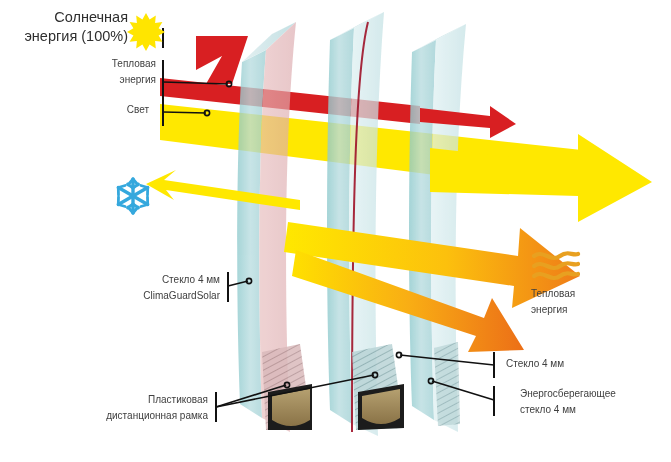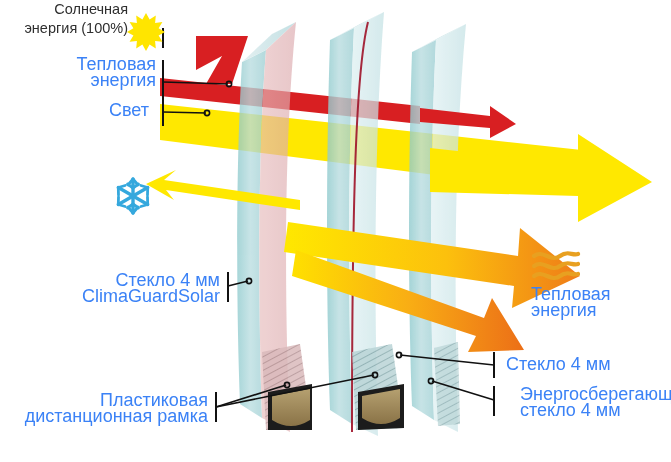--- a/index.html
+++ b/index.html
@@ -223,7 +223,7 @@
     </g>
   </svg>
 
-  <div class="lbl big right" style="left:8px; top:0; width:120px;">Солнечная
+  <div class="lbl big right" style="left:8px; top:8px; width:120px;">Солнечная
 энергия (100%)</div>
 
   <div class="lbl right" style="left:60px; top:56px; width:96px;">Тепловая

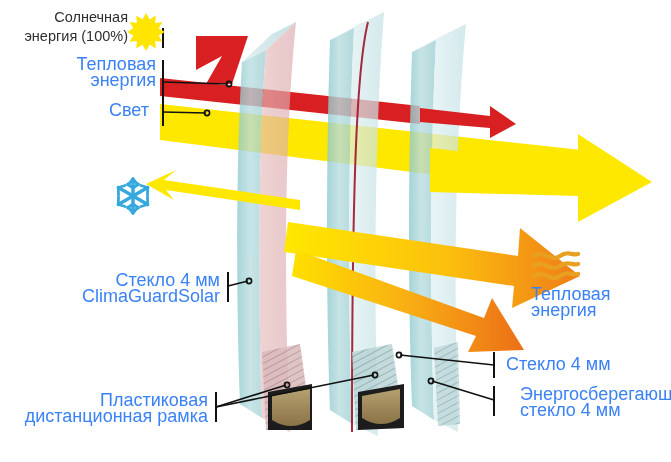--- a/index.html
+++ b/index.html
@@ -26,8 +26,8 @@
   }
   .lbl {
     position: absolute;
-    color: #3b82f6;
-    font-size: 18px;
+    color: #404040;
+    font-size: 10px;
     line-height: 16px;
     white-space: pre;
     letter-spacing: 0px;

